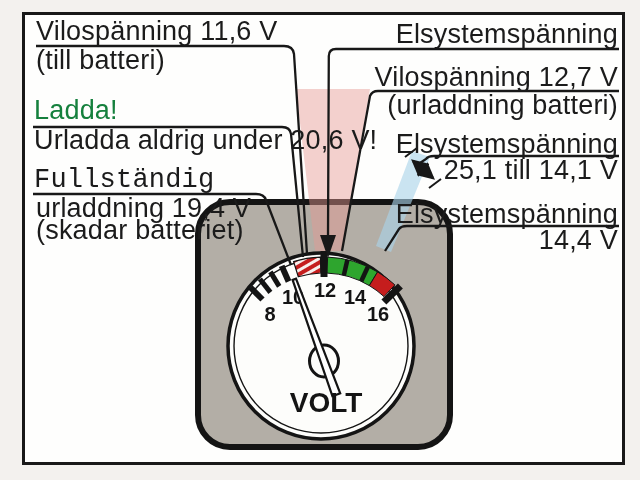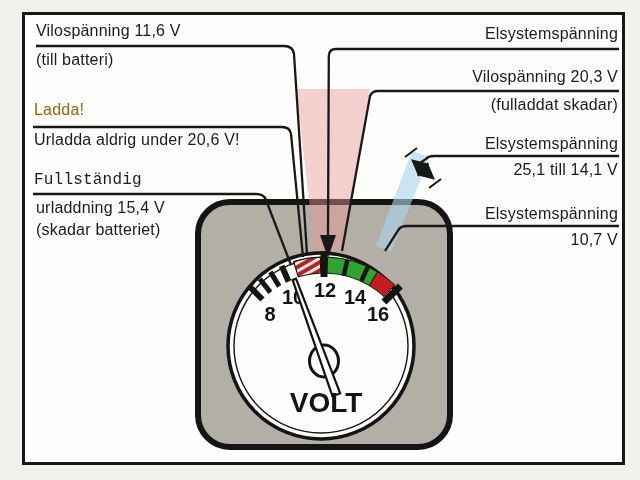--- a/index.html
+++ b/index.html
@@ -16,7 +16,7 @@
   #gauge-svg{ position:absolute; left:0; top:0; width:640px; height:480px; }
   .lbl{
     position:absolute; white-space:nowrap;
-    font-size:16px; line-height:22px; letter-spacing:0.2px;
+    font-size:27px; line-height:22px; letter-spacing:0.2px;
   }
   .lbl.right{ text-align:right; }
   .warn{ color:#a16207; }

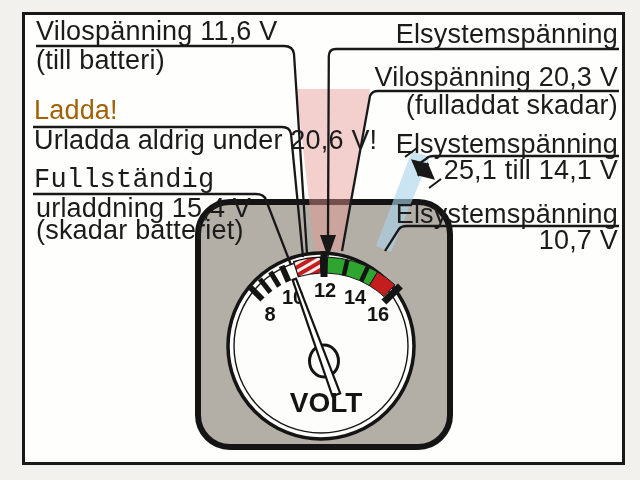--- a/index.html
+++ b/index.html
@@ -105,7 +105,7 @@
   <div class="lbl" style="left:36px; top:219px;">(skadar batteriet)</div>
 
   <div class="lbl right" style="right:22px; top:23px;">Elsystemspänning</div>
-  <div class="lbl right" style="right:22px; top:66px;">Vilospänning 20,3 V</div>
+  <div class="lbl right" style="right:22px; top:66px;">Vilospänning 12,7 V</div>
   <div class="lbl right" style="right:22px; top:94px;">(fulladdat skadar)</div>
   <div class="lbl right" style="right:22px; top:133px;">Elsystemspänning</div>
   <div class="lbl right" style="right:22px; top:159px;">25,1 till 14,1 V</div>

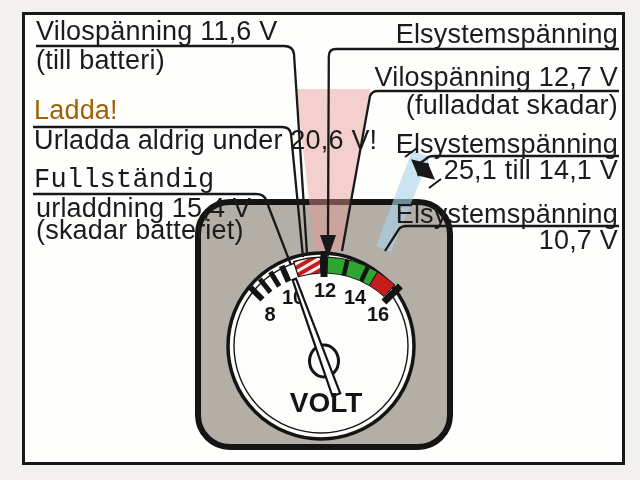--- a/index.html
+++ b/index.html
@@ -19,7 +19,7 @@
     font-size:27px; line-height:22px; letter-spacing:0.2px;
   }
   .lbl.right{ text-align:right; }
-  .warn{ color:#a16207; }
+  .warn{ color:#15803d; }
 </style>
 </head>
 <body>

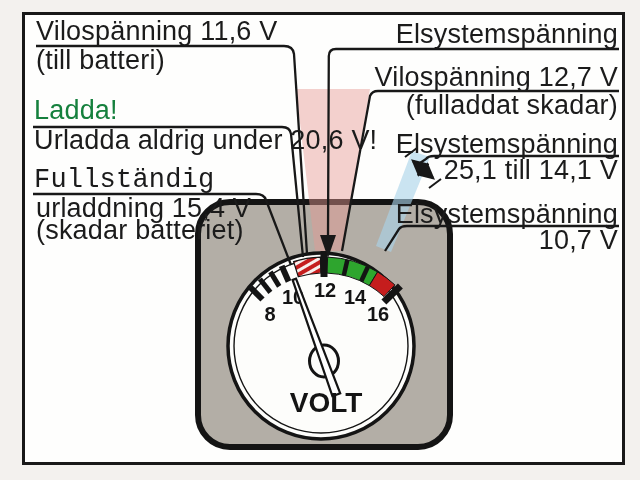--- a/index.html
+++ b/index.html
@@ -106,7 +106,7 @@
 
   <div class="lbl right" style="right:22px; top:23px;">Elsystemspänning</div>
   <div class="lbl right" style="right:22px; top:66px;">Vilospänning 12,7 V</div>
-  <div class="lbl right" style="right:22px; top:94px;">(fulladdat skadar)</div>
+  <div class="lbl right" style="right:22px; top:94px;">(urladdning batteri)</div>
   <div class="lbl right" style="right:22px; top:133px;">Elsystemspänning</div>
   <div class="lbl right" style="right:22px; top:159px;">25,1 till 14,1 V</div>
   <div class="lbl right" style="right:22px; top:203px;">Elsystemspänning</div>

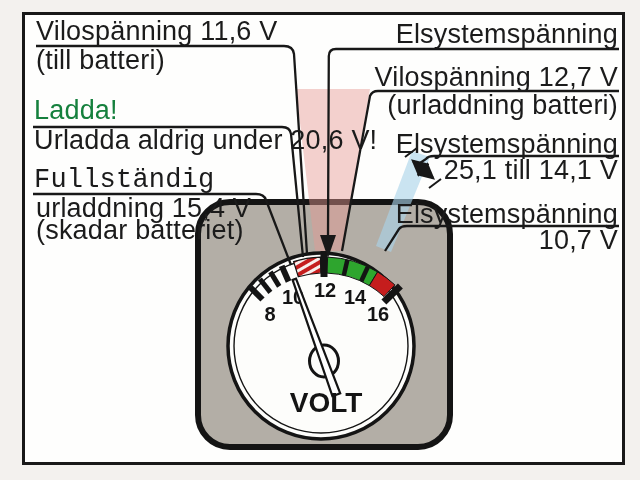--- a/index.html
+++ b/index.html
@@ -101,7 +101,7 @@
   <div class="lbl warn" style="left:34px; top:99px;">Ladda!</div>
   <div class="lbl" style="left:34px; top:129px;">Urladda aldrig under 20,6 V!</div>
   <div class="lbl" style="left:34px; top:169px;font-family:Liberation Mono, monospace;">Fullständig</div>
-  <div class="lbl" style="left:36px; top:197px;">urladdning 15,4 V</div>
+  <div class="lbl" style="left:36px; top:197px;">urladdning 19,4 V</div>
   <div class="lbl" style="left:36px; top:219px;">(skadar batteriet)</div>
 
   <div class="lbl right" style="right:22px; top:23px;">Elsystemspänning</div>

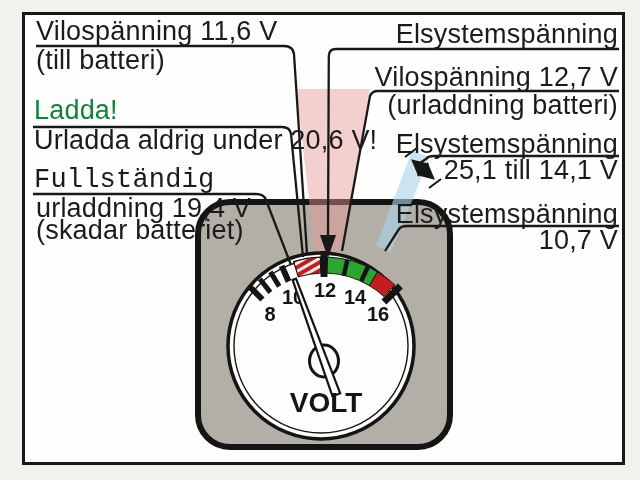--- a/index.html
+++ b/index.html
@@ -110,7 +110,7 @@
   <div class="lbl right" style="right:22px; top:133px;">Elsystemspänning</div>
   <div class="lbl right" style="right:22px; top:159px;">25,1 till 14,1 V</div>
   <div class="lbl right" style="right:22px; top:203px;">Elsystemspänning</div>
-  <div class="lbl right" style="right:22px; top:229px;">10,7 V</div>
+  <div class="lbl right" style="right:22px; top:229px;">14,4 V</div>
 
 </div>
 

